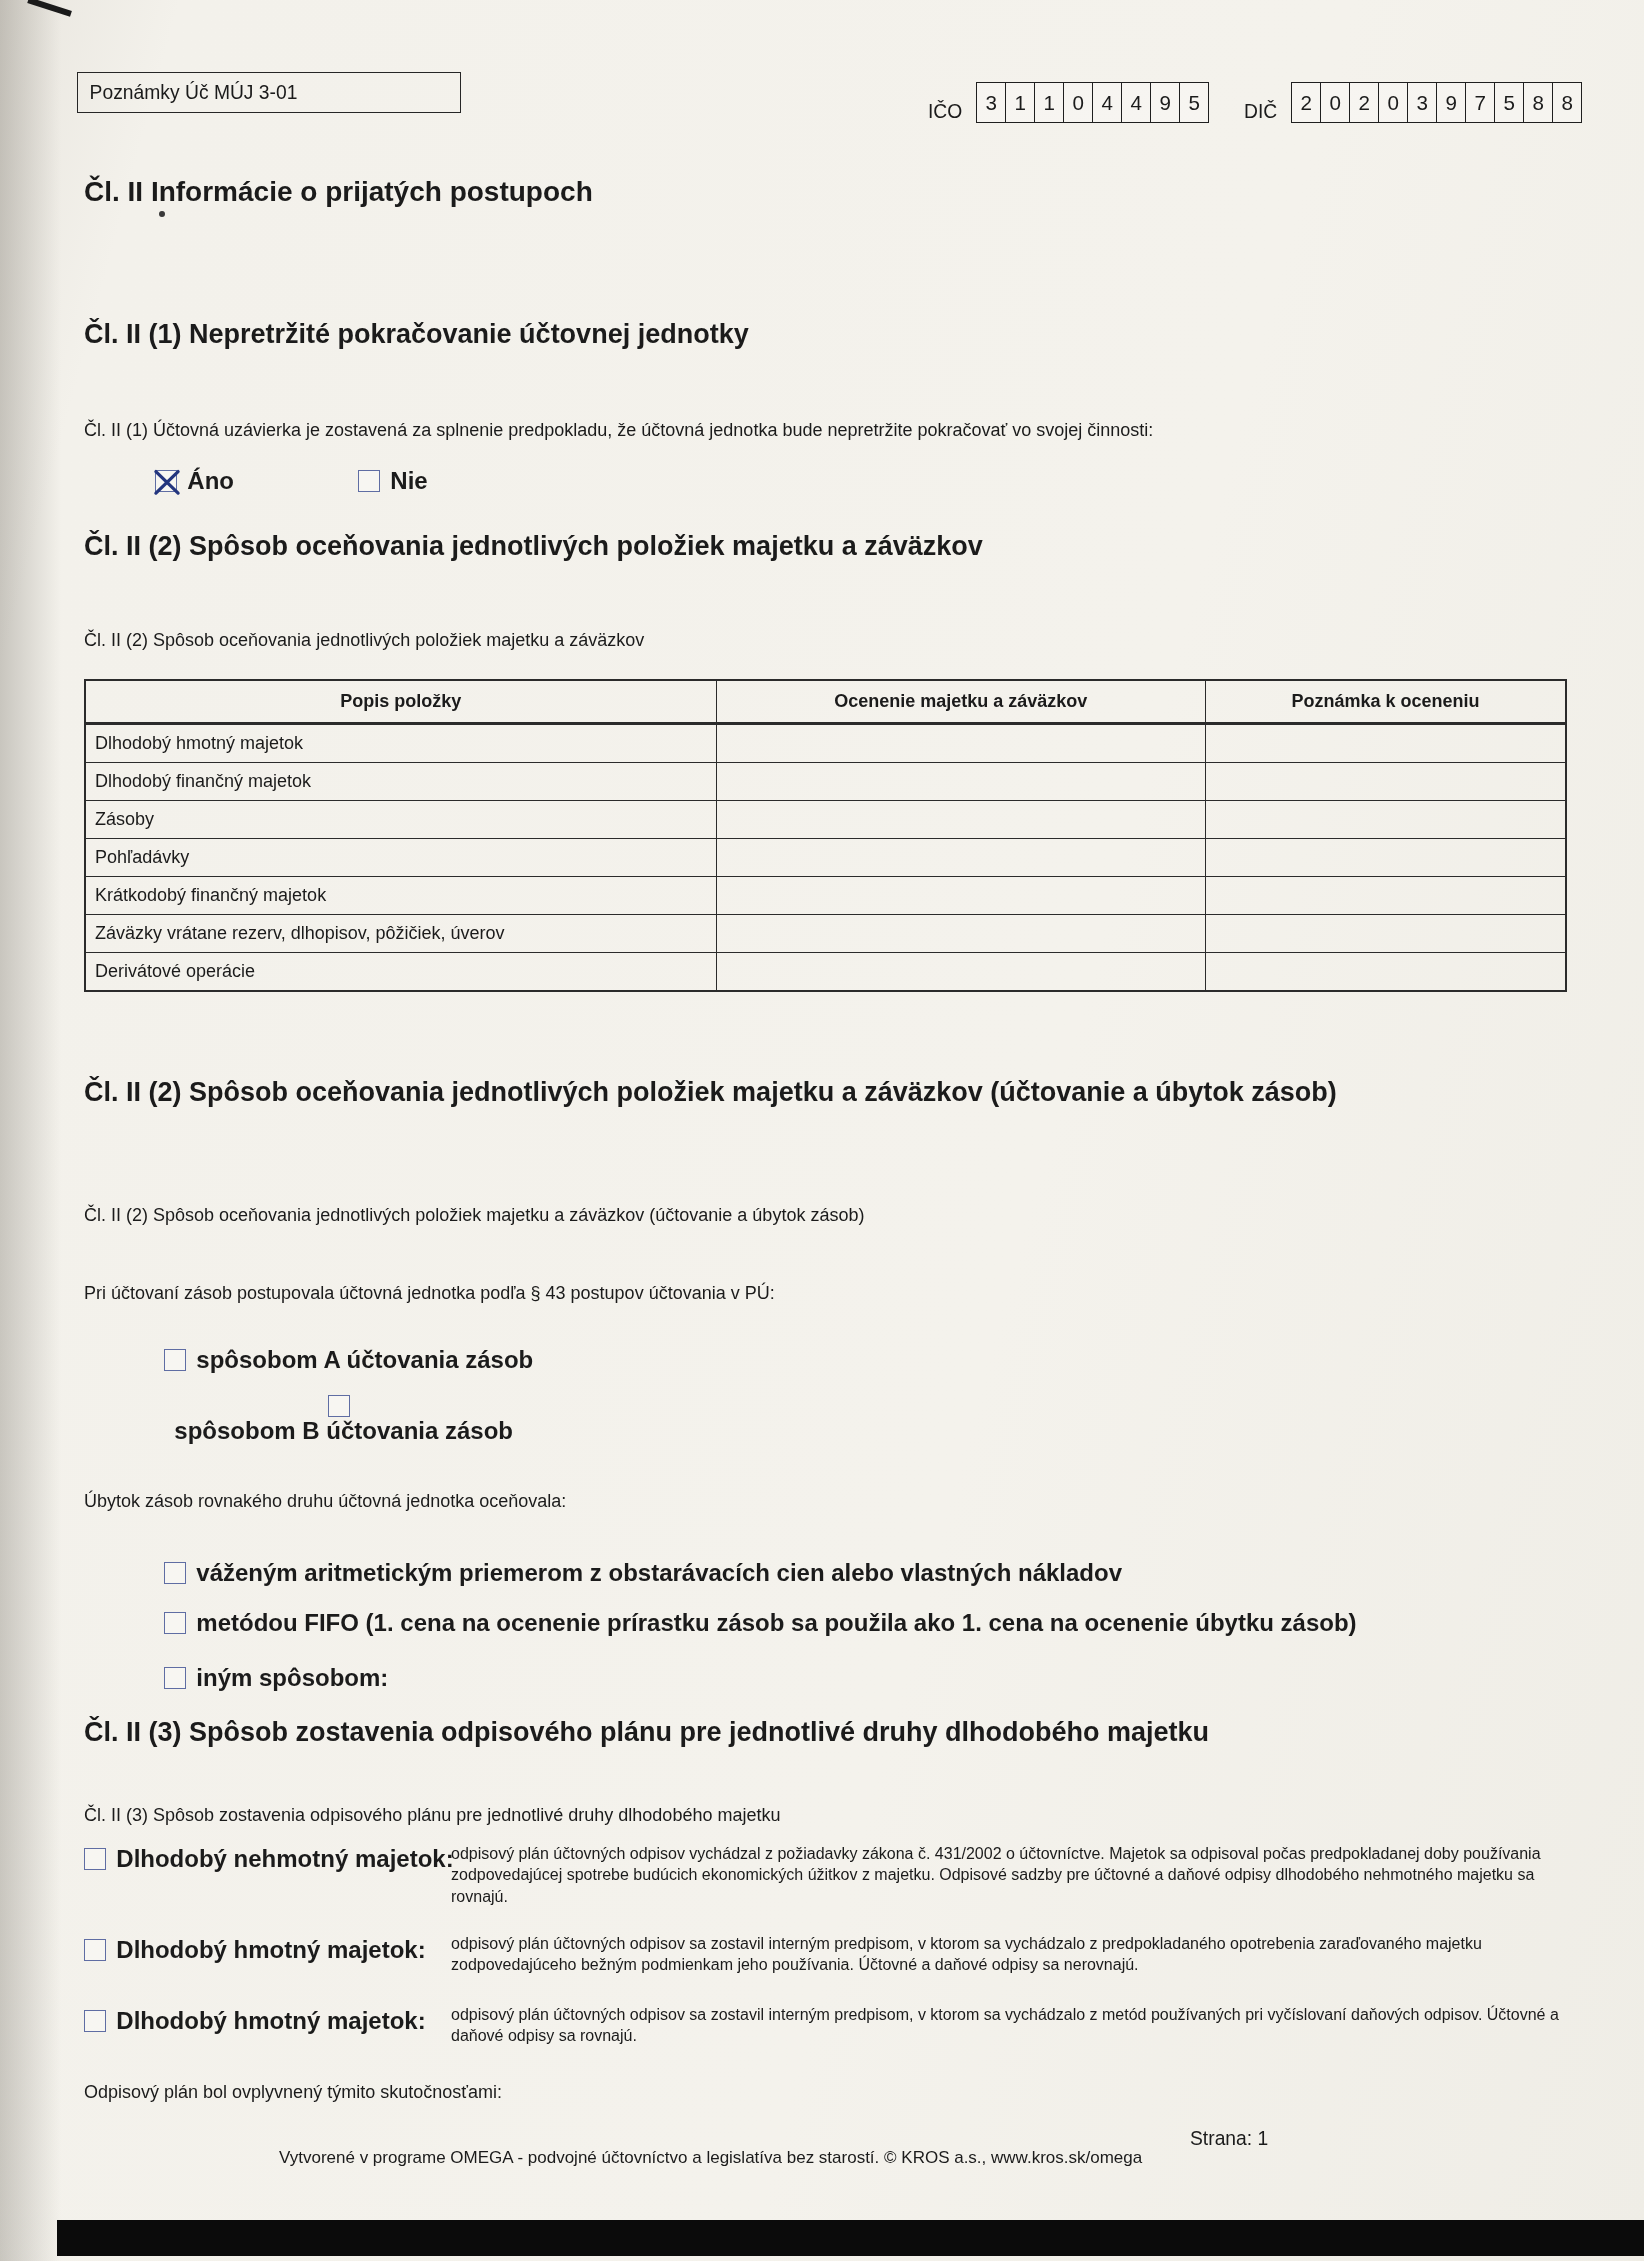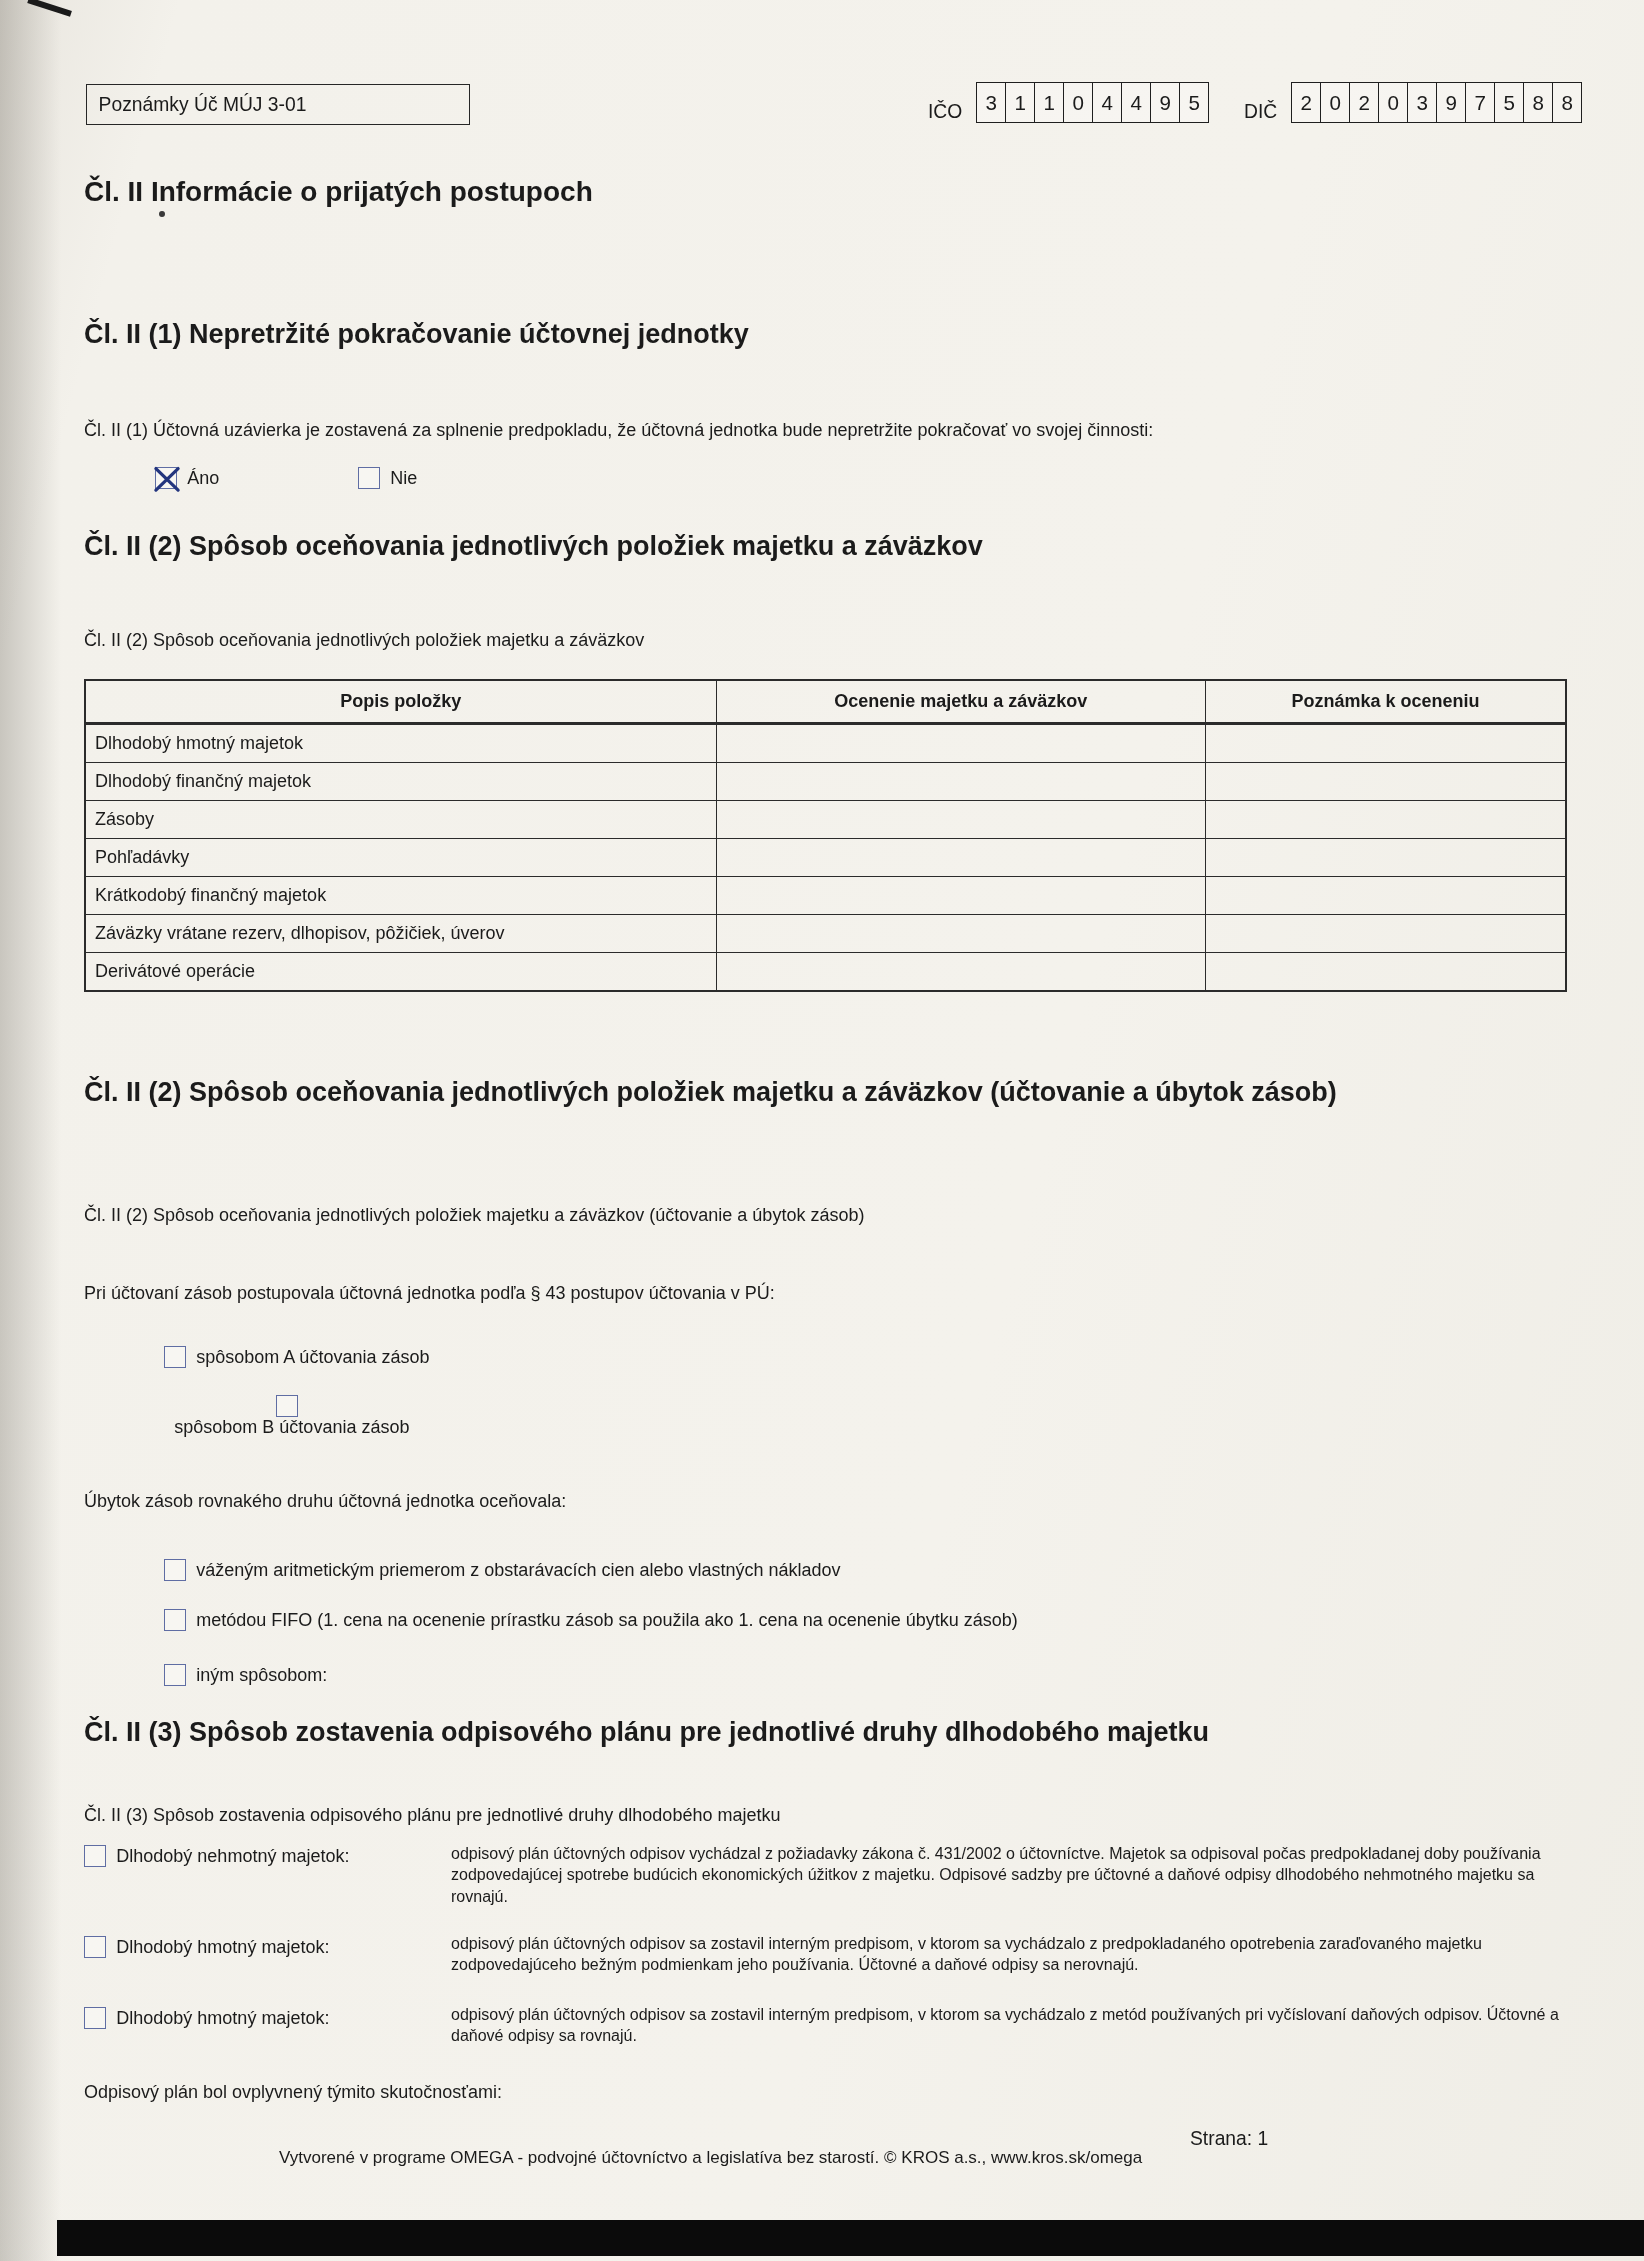--- a/index.html
+++ b/index.html
@@ -20,8 +20,8 @@
   .title-dot { left:159px; top:211px; width:5.8px; height:5.8px; background:#3a3a3a; border-radius:50%; }
 
   
-  .form-id-box { left:86px; top:72px; width:384px; height:41px; border:1.9px solid #262626;
-    display:flex; align-items:center; padding-left:11.6px; font-size:19.3px; box-sizing:border-box;margin-top:12px; }
+  .form-id-box { left:77px; top:72px; width:384px; height:41px; border:1.9px solid #262626;
+    display:flex; align-items:center; padding-left:11.6px; font-size:19.3px; box-sizing:border-box; }
   .reg-group { display:flex; align-items:flex-end; gap:14px; }
   .reg-label { font-size:19.3px; }
   .digit-row { display:flex; border:1.9px solid #1f1f1f; background:rgba(255,255,255,0.25); }

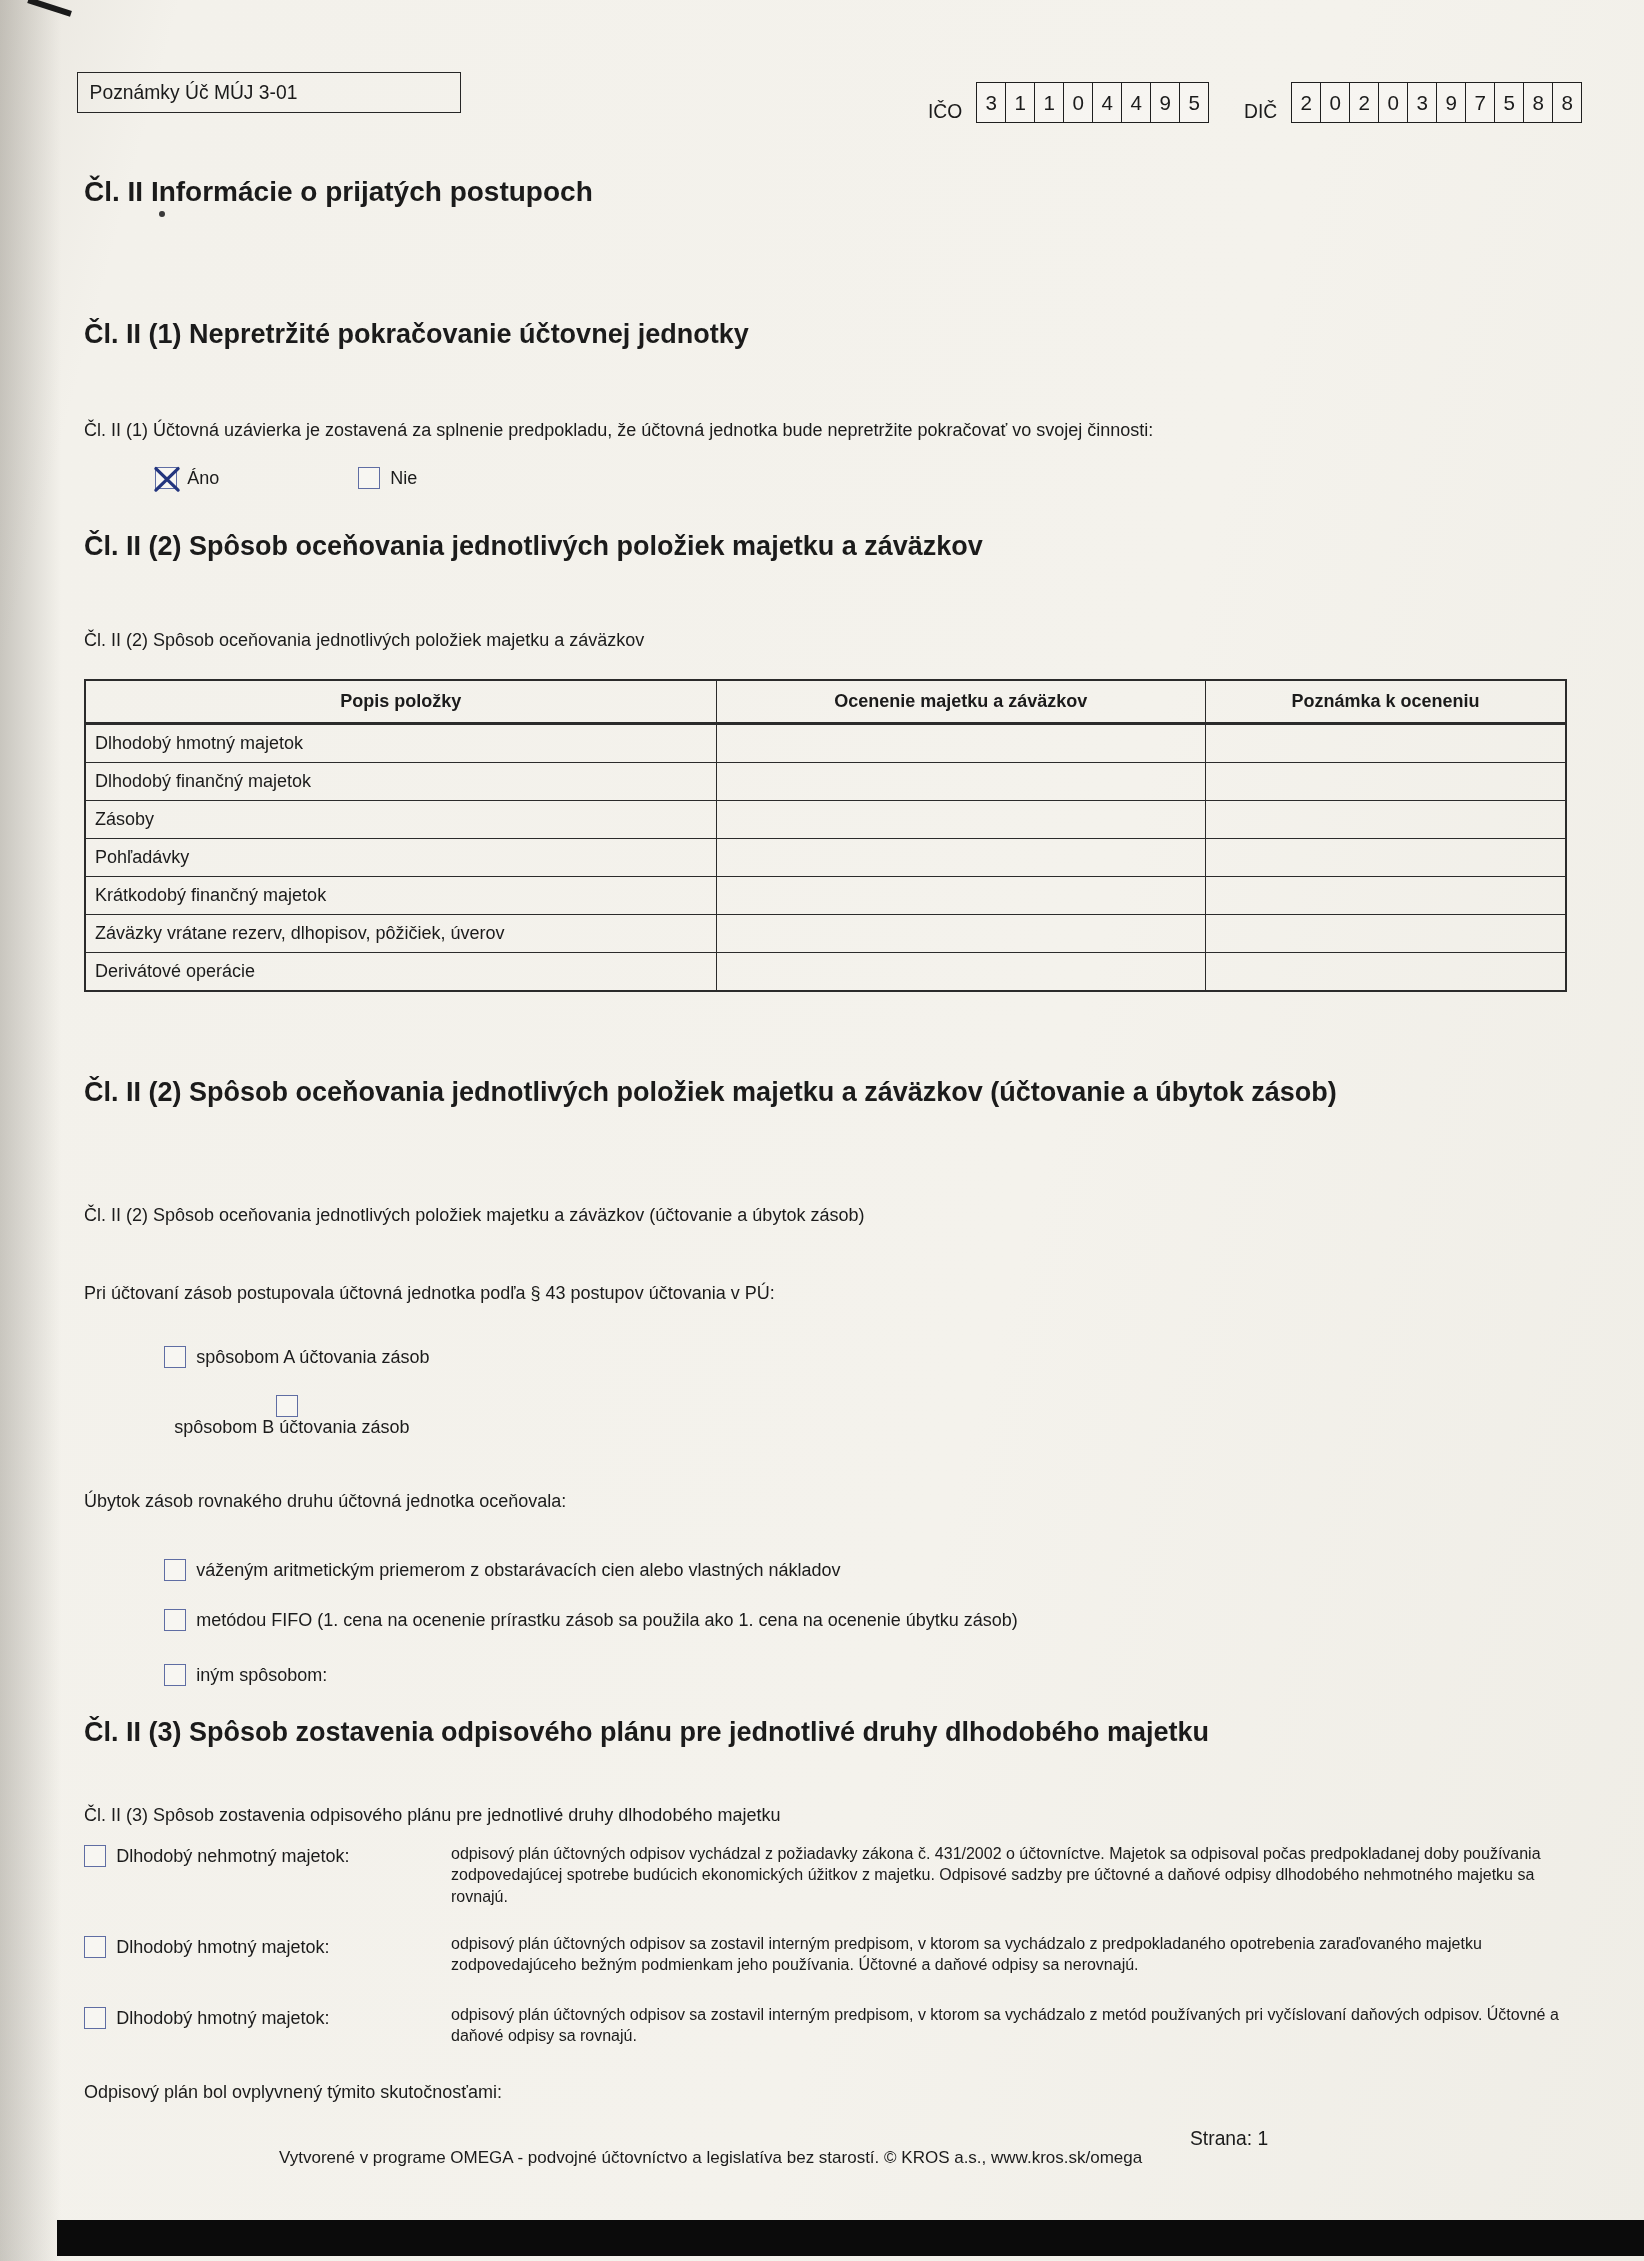--- a/index.html
+++ b/index.html
@@ -40,7 +40,7 @@
     background:rgba(255,255,255,0.35); position:relative; flex:none; }
   .cb svg { position:absolute; left:-3.9px; top:-3.9px; width:30px; height:30px; display:none; }
   .cb.checked svg { display:block; }
-  .opt-label { margin-left:10.3px; font-size:18px; }
+  .opt-label { margin-left:10.3px; font-size:24px;font-weight:bold; }
 
   
   table.val-table { border-collapse:collapse; width:1483px; border:2.6px solid #2b2b2b; }

